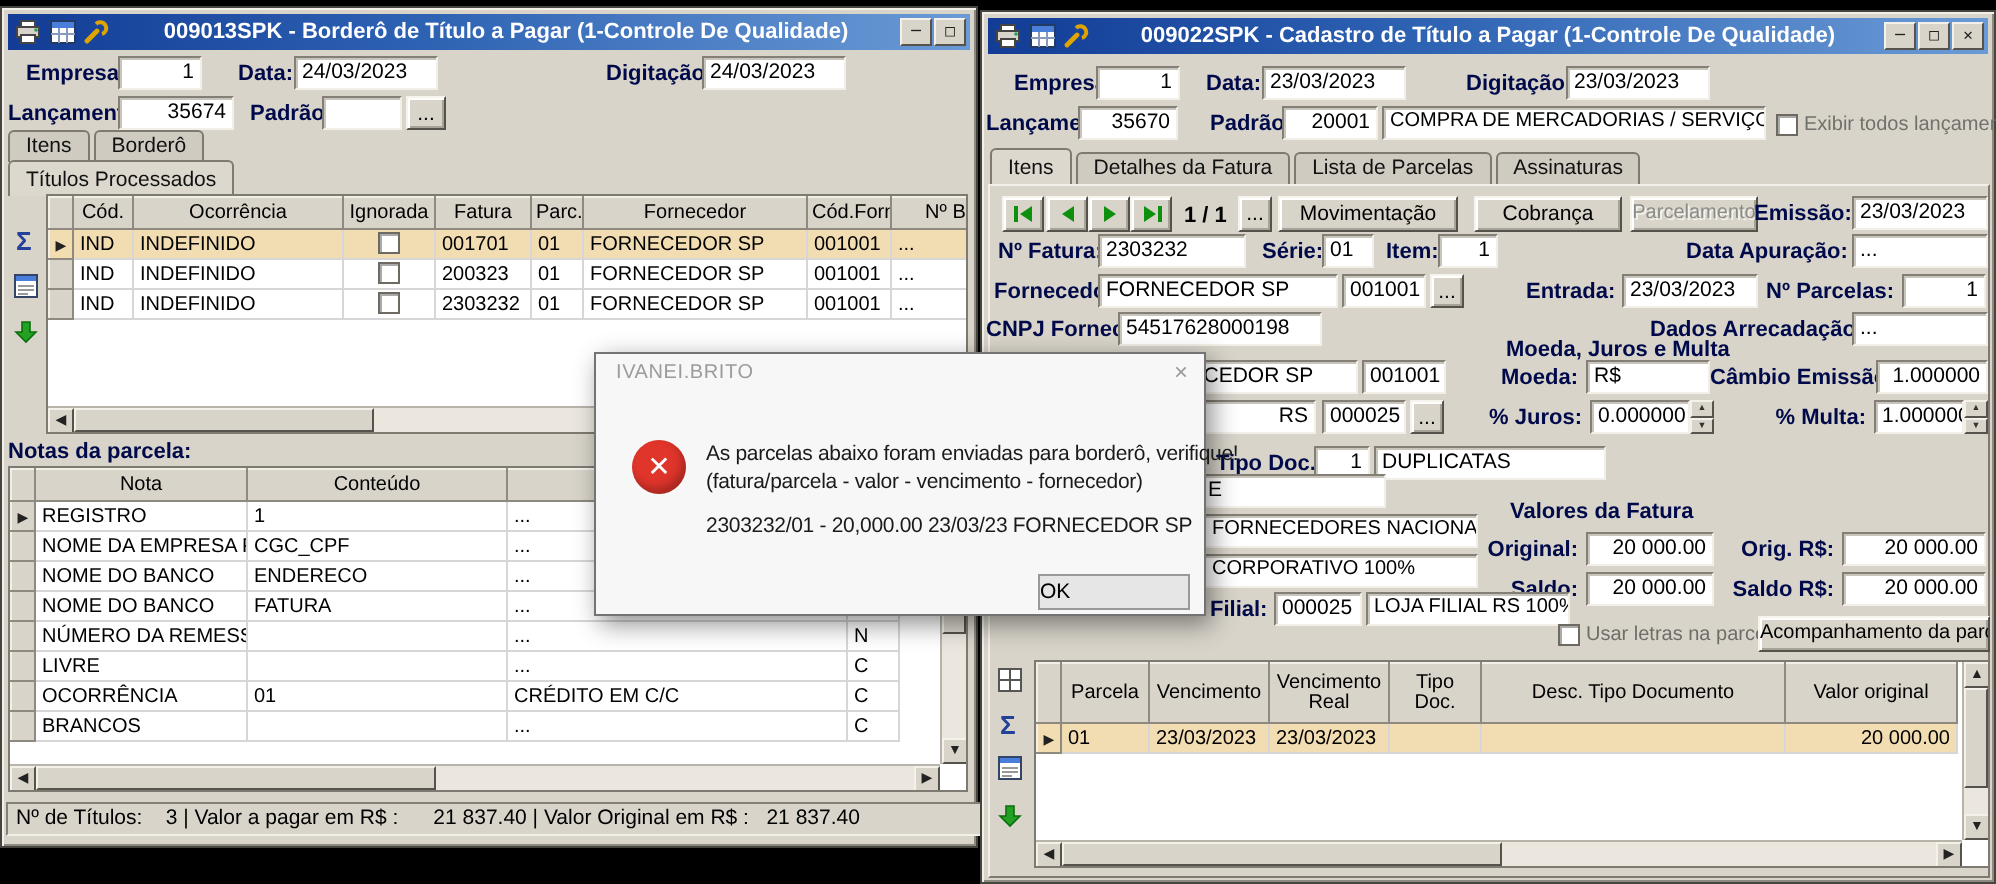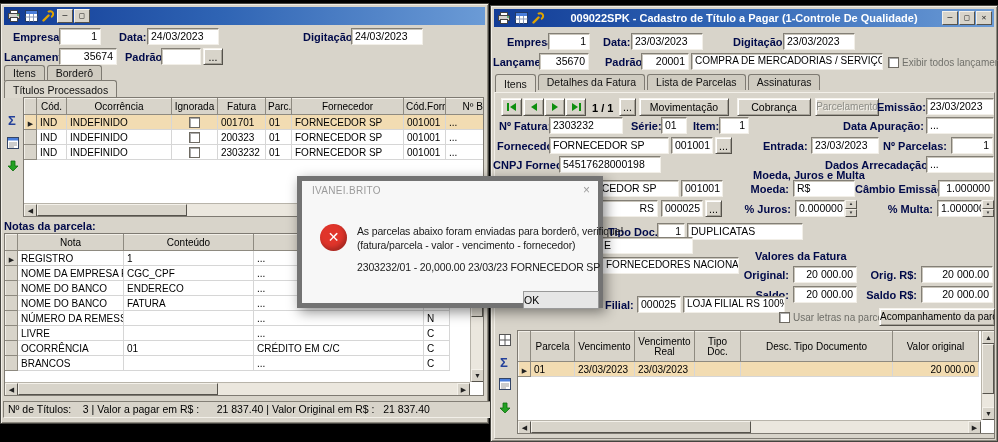--- a/index.html
+++ b/index.html
@@ -78,6 +78,7 @@
             <path d="M6 2 a3 3 0 1 1 3 5" fill="none" stroke="#e0a400" stroke-width="2"></path>
           </svg>
         </span>
+      <span class="tb-title">009013SPK - Borderô de Título a Pagar (1-Controle De Qualidade)</span>
       <span class="wbtn">─</span>
       <span class="wbtn">□</span>
     </div>

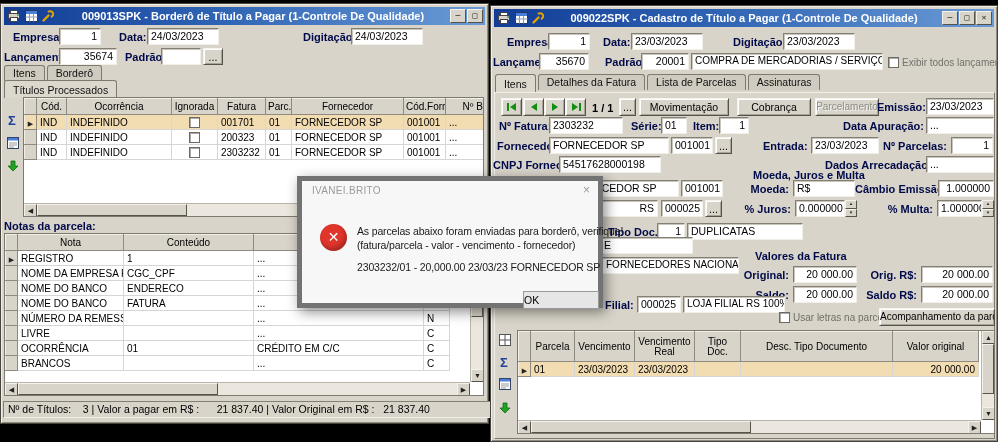--- a/index.html
+++ b/index.html
@@ -19,7 +19,7 @@
 .btn{position:absolute;background:#d8d4ca;border:1px solid;border-color:#f6f3ec #55524b #55524b #f6f3ec;box-shadow:inset 1px 1px 0 #fff,inset -1px -1px 0 #a7a399;font-size:10.5px;text-align:center;color:#000;padding-top:2px;overflow:hidden;white-space:nowrap}
 .btn.nav{display:flex;align-items:center;justify-content:center;padding:0}
 .btn.dis{color:#8c8c86;text-shadow:1px 1px 0 #f4f2ec}
-.tabrow{position:absolute;display:flex;}
+.tabrow{position:absolute;display:flex;align-items:flex-end}
 .tab{height:16px;background:#cfcbc0;border:1px solid #7e7a72;border-bottom:none;border-radius:3px 3px 0 0;margin-right:2px;padding:1px 8px 0;font-size:10.5px;color:#111;white-space:nowrap}
 .tab.active{height:18px;background:#dcd8ce;padding-top:3px}
 .panel{position:absolute;border:1px solid;border-color:#f2efe8 #7e7a72 #7e7a72 #f2efe8}

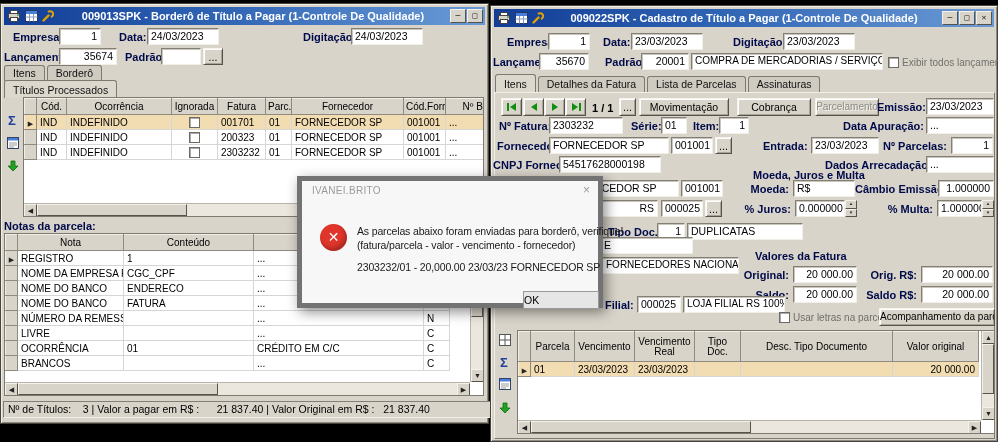--- a/index.html
+++ b/index.html
@@ -41,7 +41,7 @@
 .sigma{font-size:13px;font-weight:bold;color:#23409a;line-height:13px}
 .spin{position:absolute;width:12px;height:17px;display:flex;flex-direction:column}
 .spin span{flex:1;background:#d8d4ca;border:1px solid;border-color:#f4f1ea #56534c #56534c #f4f1ea;font-size:4.5px;line-height:6px;text-align:center;color:#333;overflow:hidden}
-.dialog{position:absolute;left:297px;top:176px;width:306px;height:132px;background:#f7f7f7;border:5px solid #737373;box-shadow:3px 4px 12px rgba(0,0,0,.45);z-index:60}
+.dialog{position:absolute;left:297px;top:176px;width:306px;height:132px;background:#f7f7f7;border:1px solid #737373;box-shadow:3px 4px 12px rgba(0,0,0,.45);z-index:60}
 .dlg-title{position:absolute;left:10px;top:4px;font-size:10px;color:#9b9b9b;letter-spacing:.3px}
 .dlg-close{position:absolute;right:8px;top:2px;font-size:12px;color:#9b9b9b}
 .dlg-err{position:absolute;left:18px;top:43px;width:27px;height:27px;border-radius:50%;background:#e0352b;color:#fff;font-weight:bold;font-size:14px;line-height:27px;text-align:center;box-shadow:inset -2px -3px 4px rgba(0,0,0,.25)}

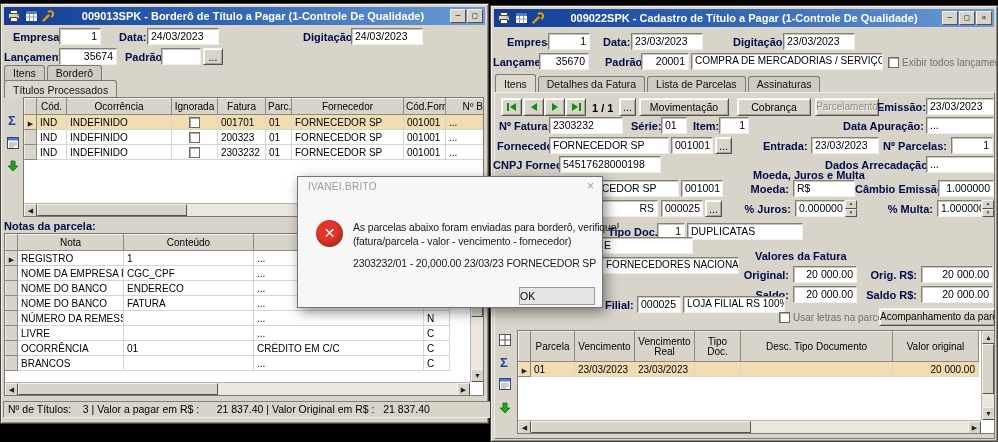--- a/index.html
+++ b/index.html
@@ -425,6 +425,7 @@
     <span class="lbl ra" style="left:374px;top:263px;width:52px">Orig. R$:</span>
     <div class="fld ra" style="left:430px;top:260px;width:72px">20 000.00</div>
 
+    <div class="fld" style="left:72px;top:271px;width:176px;padding-left:42px;font-size:10px">CORPORATIVO 100%</div>
     <span class="lbl ra" style="left:252px;top:283px;width:46px">Saldo:</span>
     <div class="fld ra" style="left:302px;top:280px;width:64px">20 000.00</div>
     <span class="lbl ra" style="left:374px;top:283px;width:52px">Saldo R$:</span>

